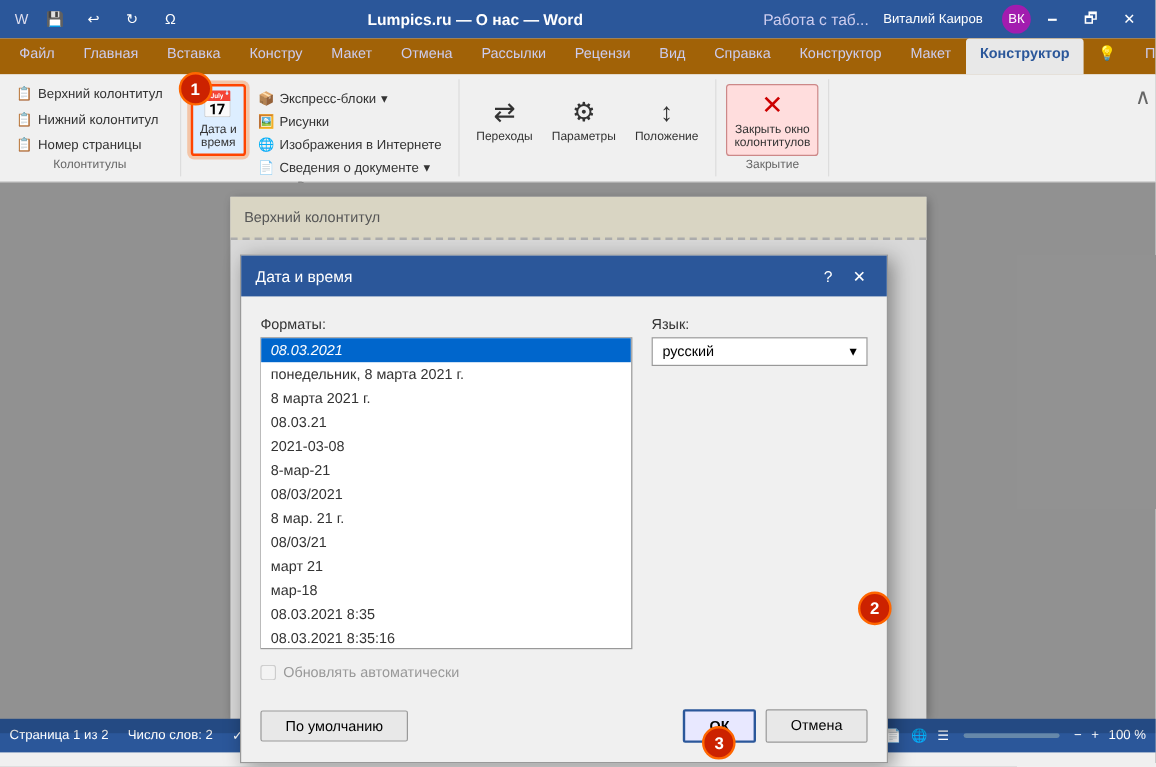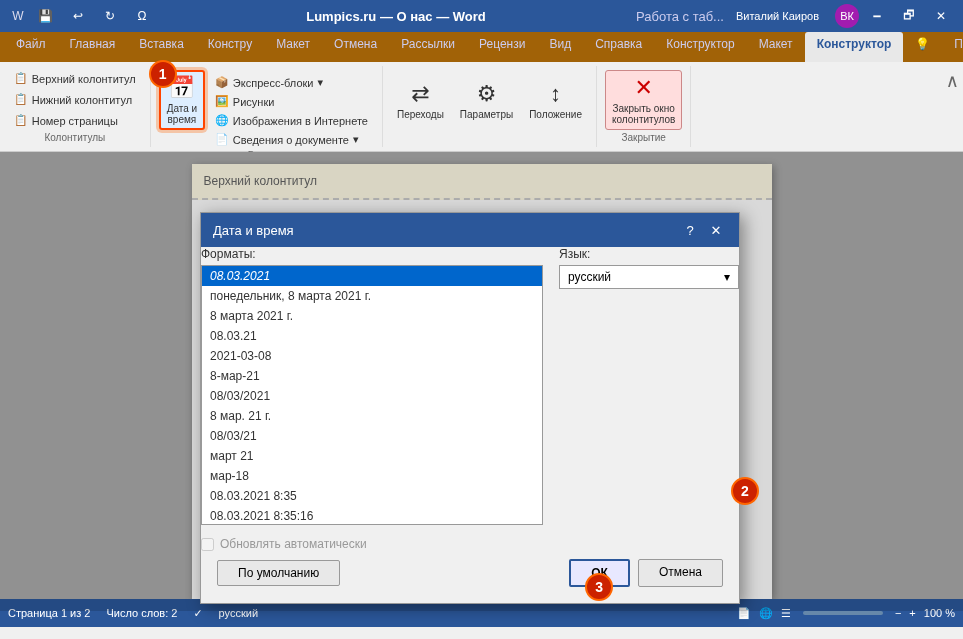--- a/index.html
+++ b/index.html
@@ -148,7 +148,7 @@
       display: flex; align-items: center; justify-content: center;
       cursor: pointer; color: #fff; font-size: 13px;
     }
-    .modal-body { }
+    .modal-body { padding: 16px; }
     .modal-row { display: flex; gap: 16px; }
     .modal-col { flex: 1; display: flex; flex-direction: column; }
     .modal-label { font-size: 12px; color: #333; margin-bottom: 4px; }

